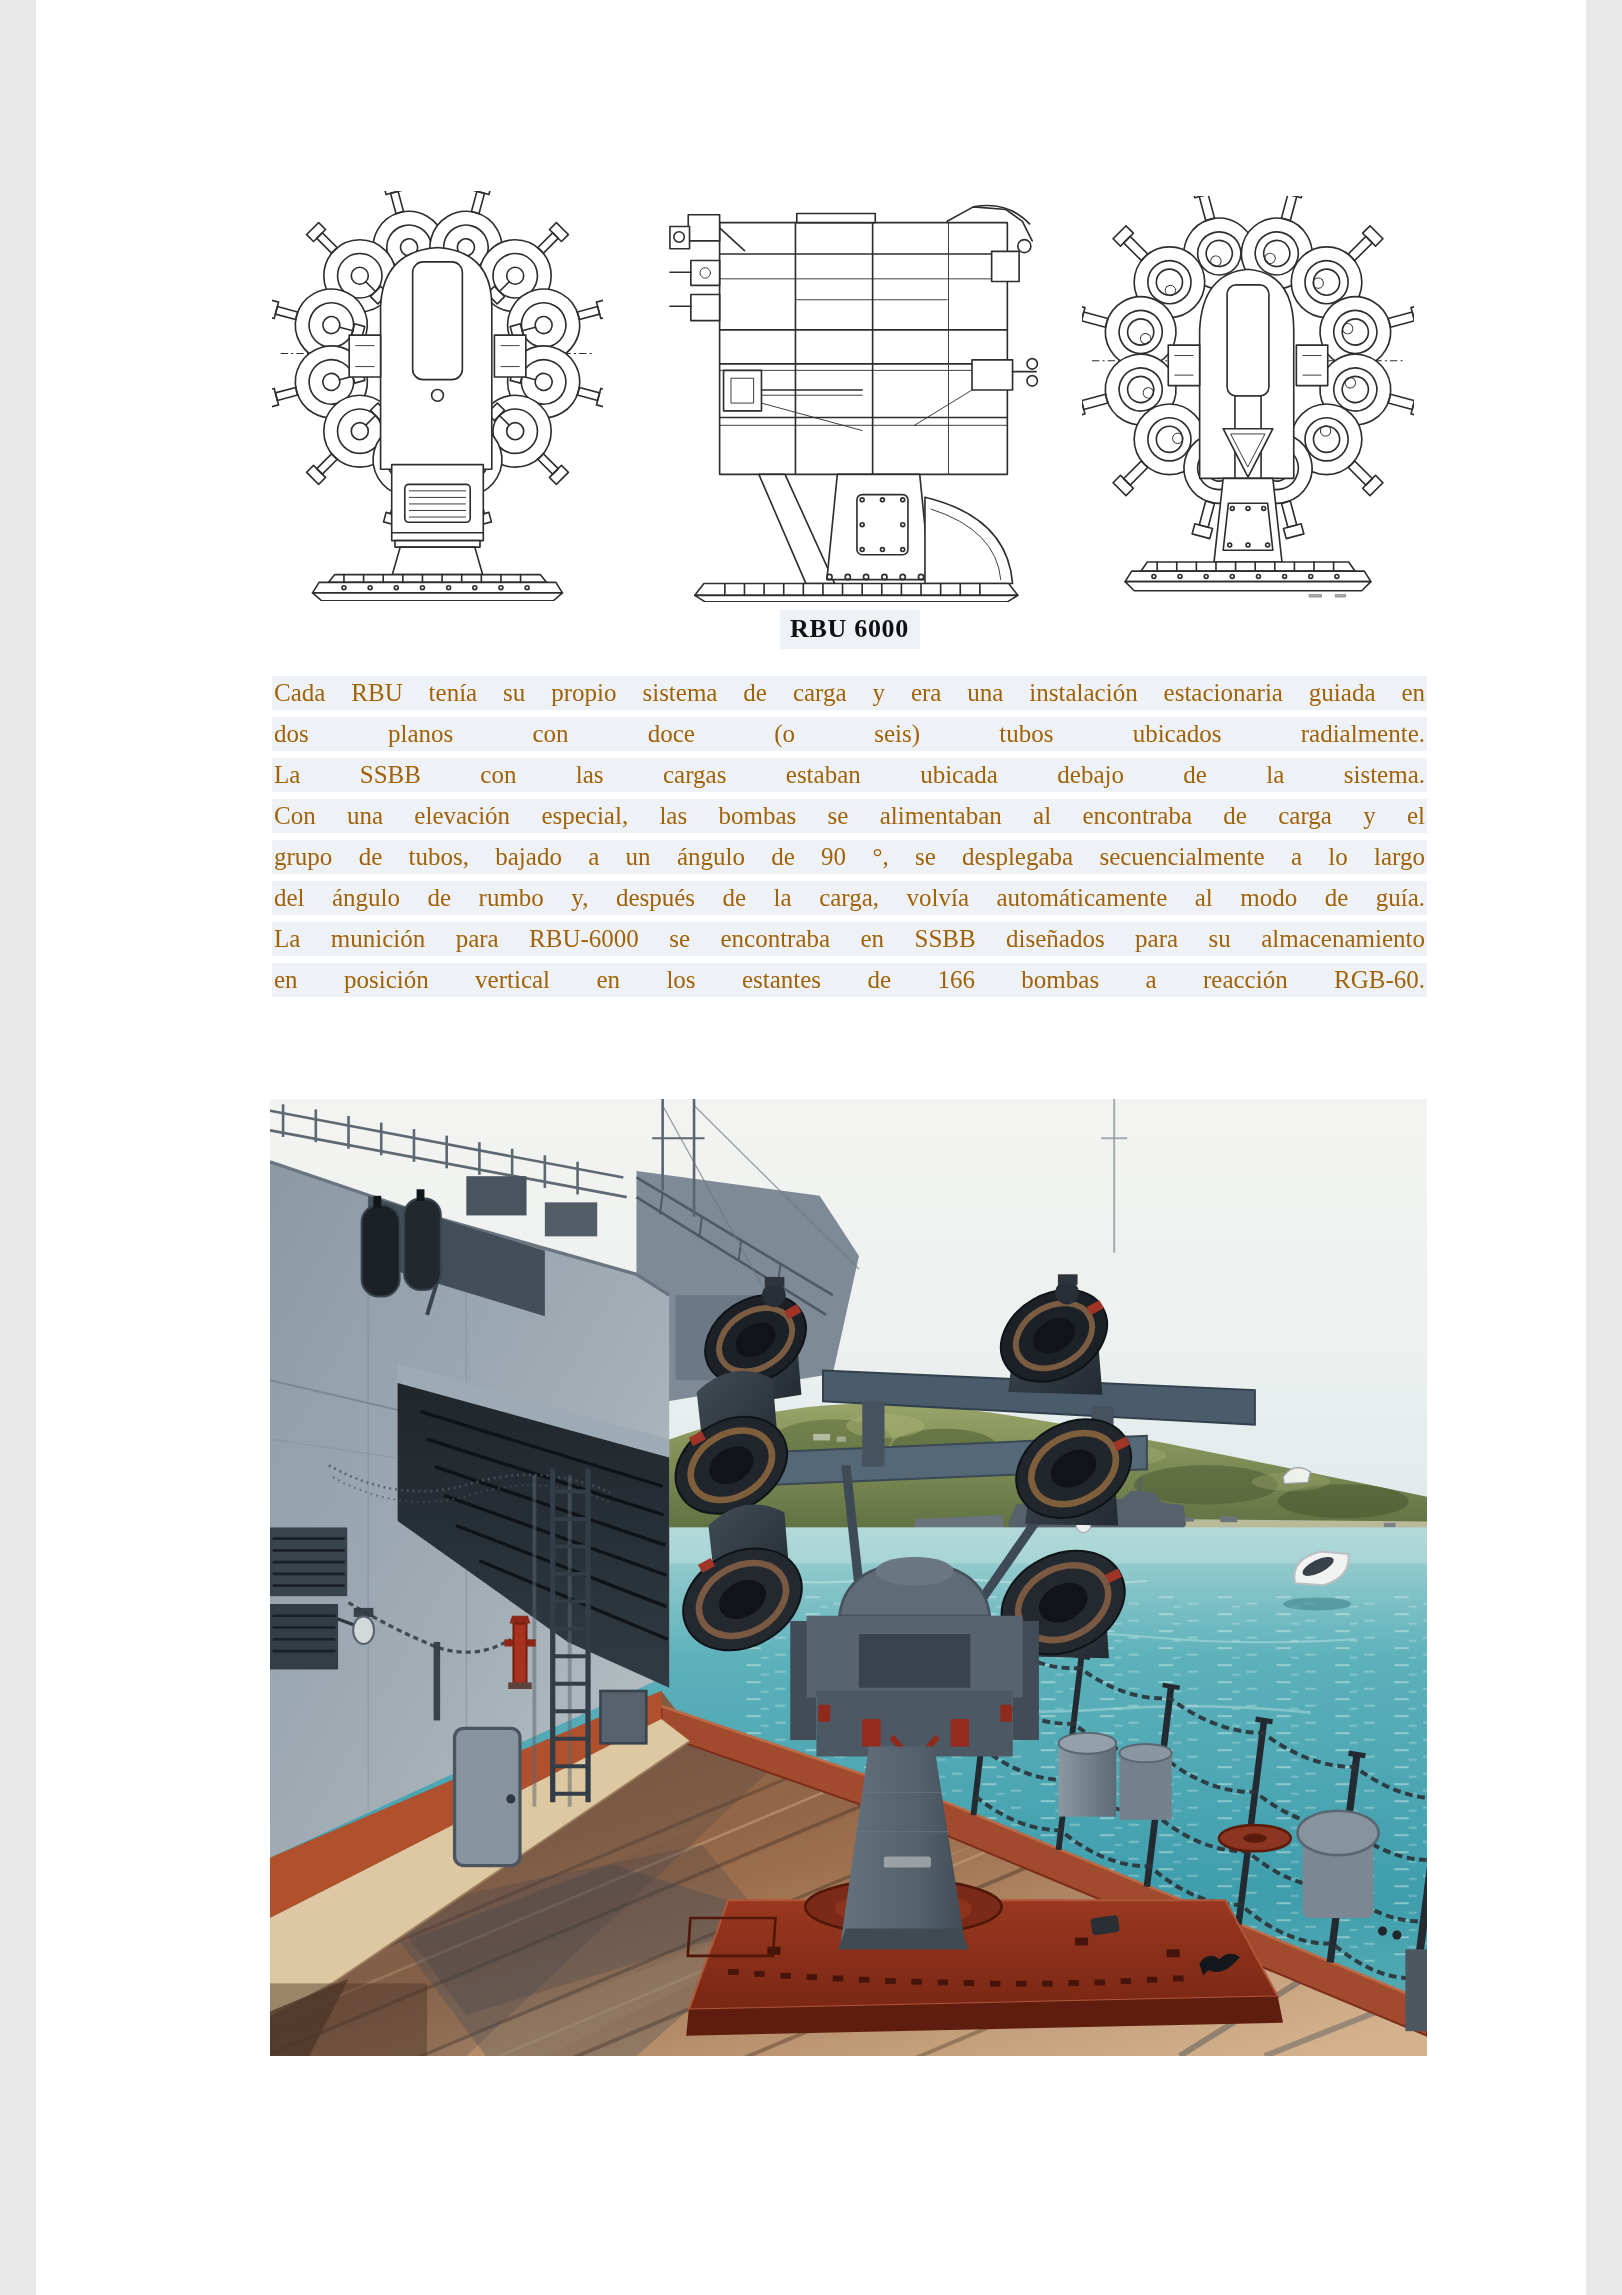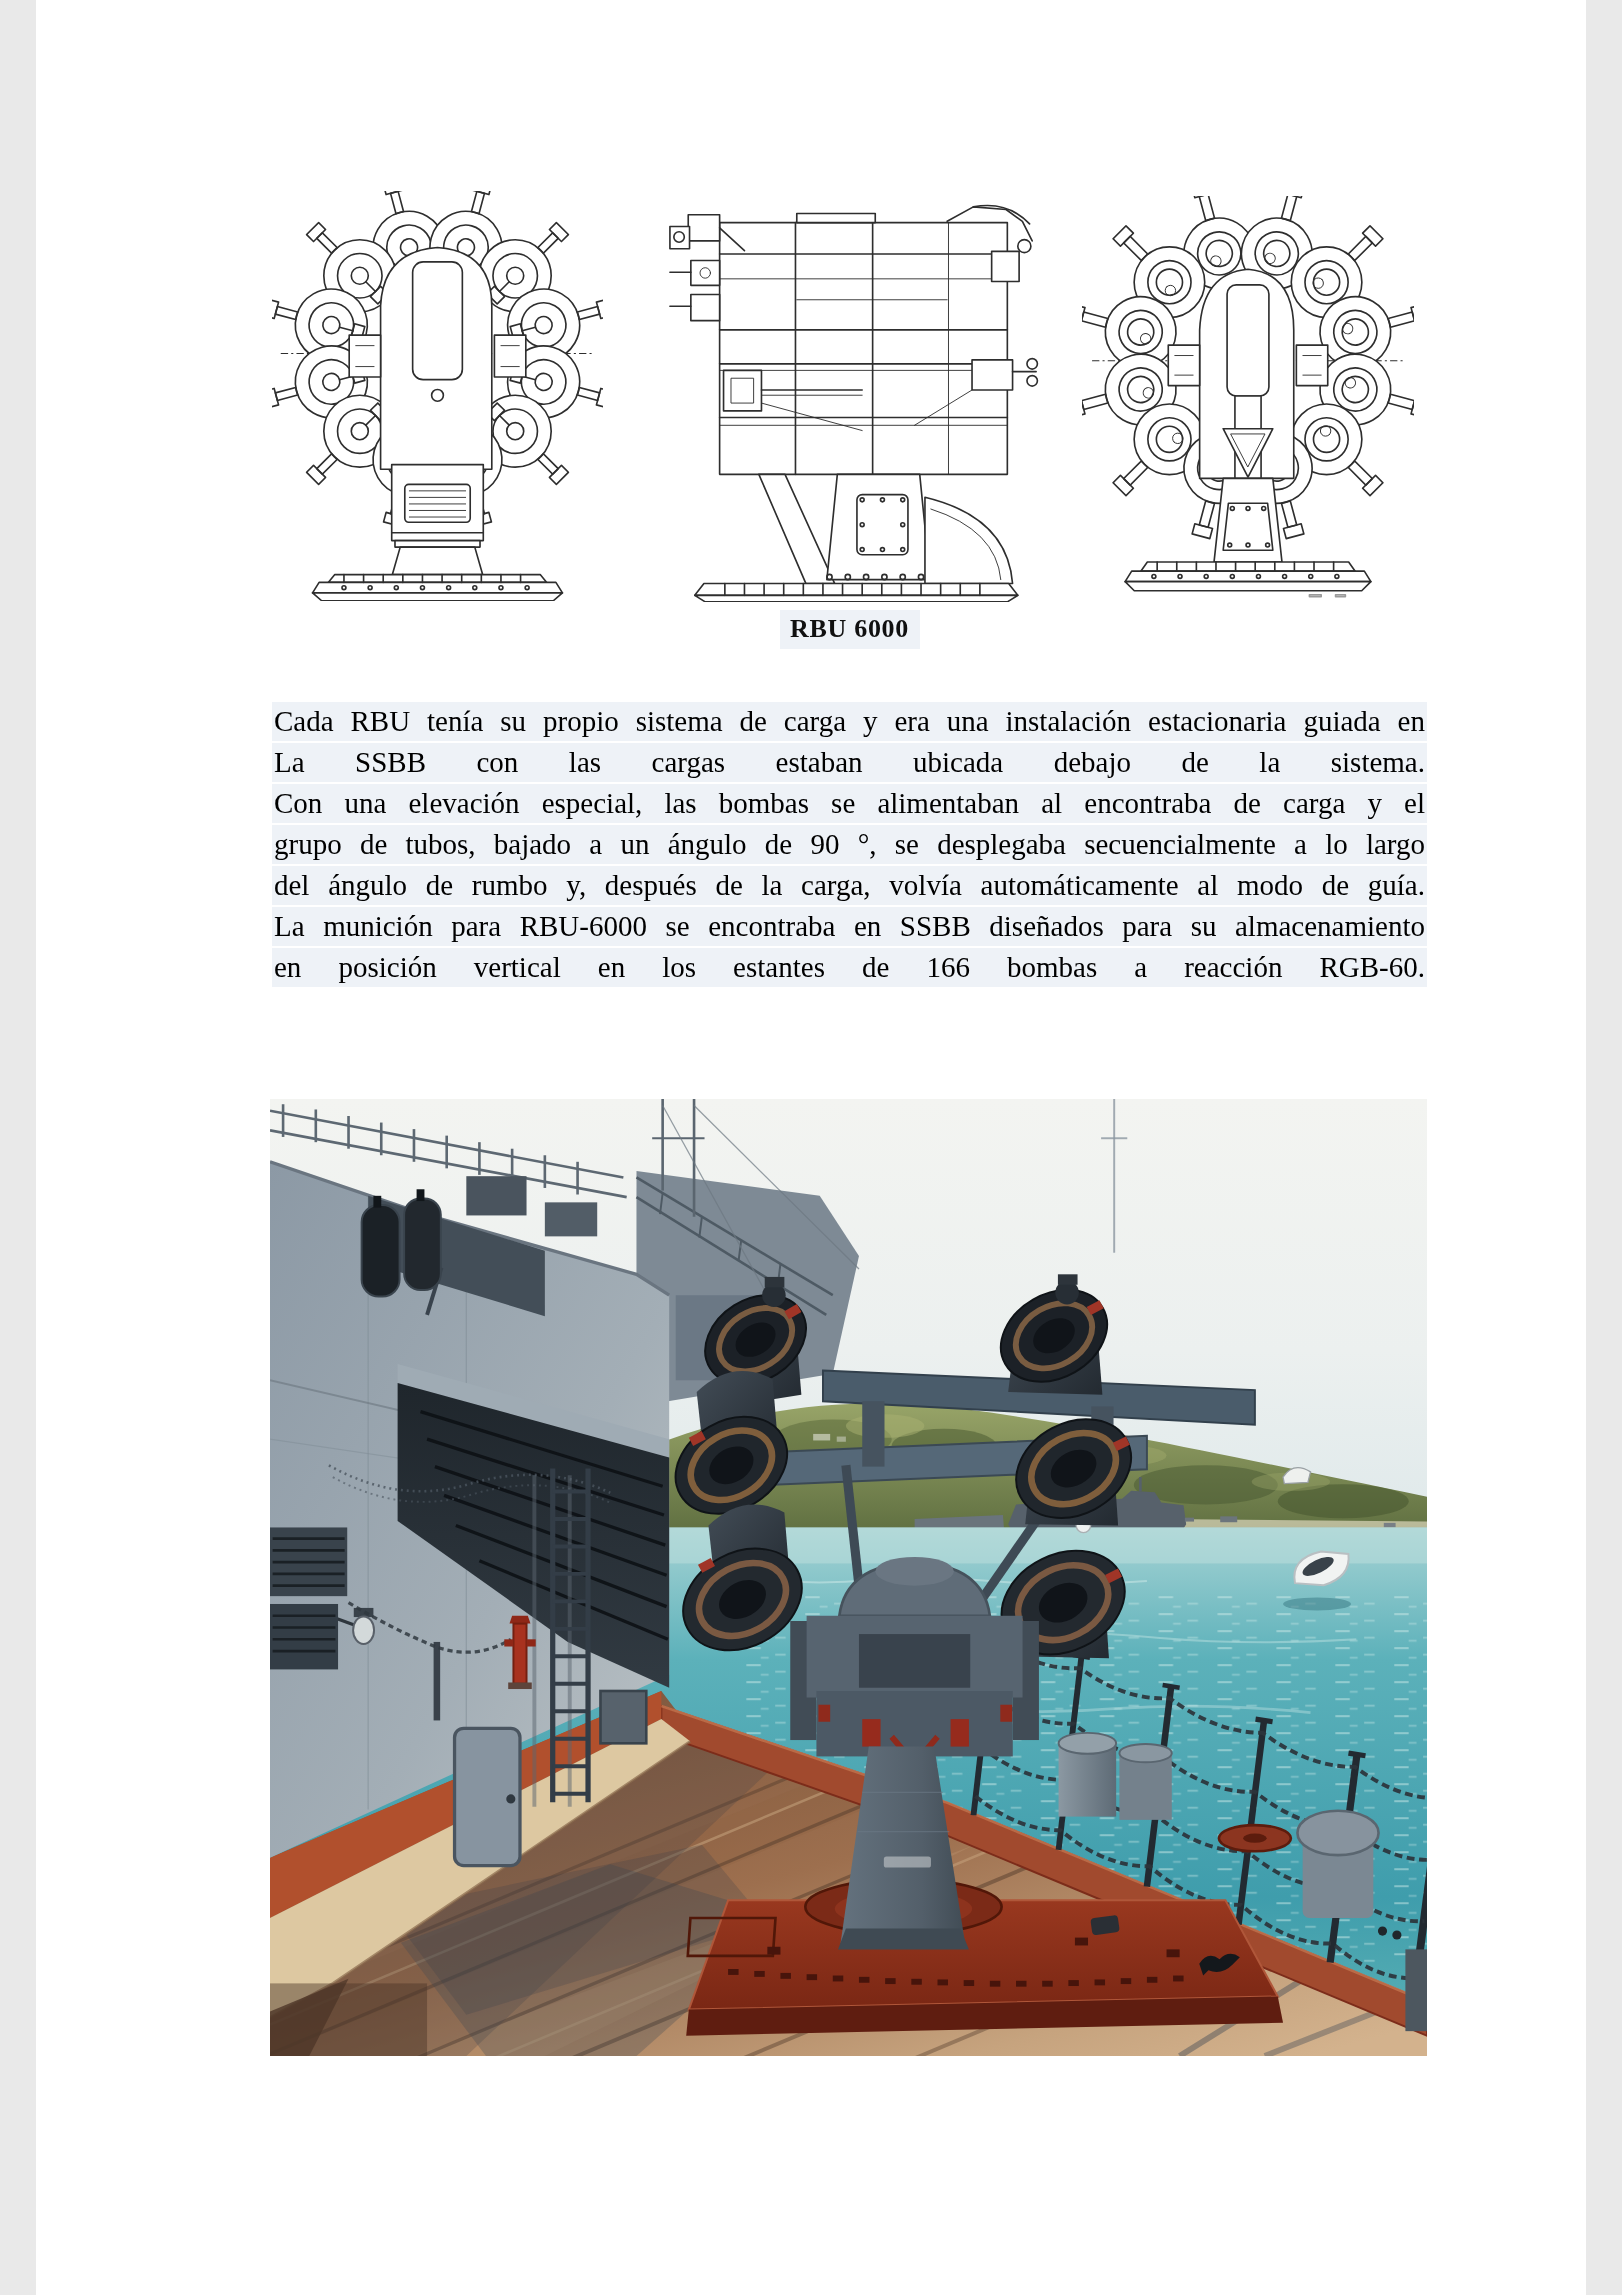--- a/index.html
+++ b/index.html
@@ -14,7 +14,7 @@
   .caption{position:absolute;left:236px;width:1155px;text-align:center;
            font-weight:bold;font-size:26px;color:#101010;letter-spacing:0.7px}
   .caption span{background:#eef2f7;padding:3.9px 10.5px 5.9px}
-  .para{position:absolute;left:236px;top:706px;width:1155px;font-size:29px;color:#000000}
+  .para{position:absolute;left:236px;top:678px;width:1155px;font-size:25px;color:#a16207}
   .line{text-align:justify;text-align-last:justify;line-height:30px;height:30px;margin-bottom:11px;white-space:nowrap}
   .line.last{text-align-last:left}
   .line span{background:#eef2f7;padding:3.3px 2px 3.9px}

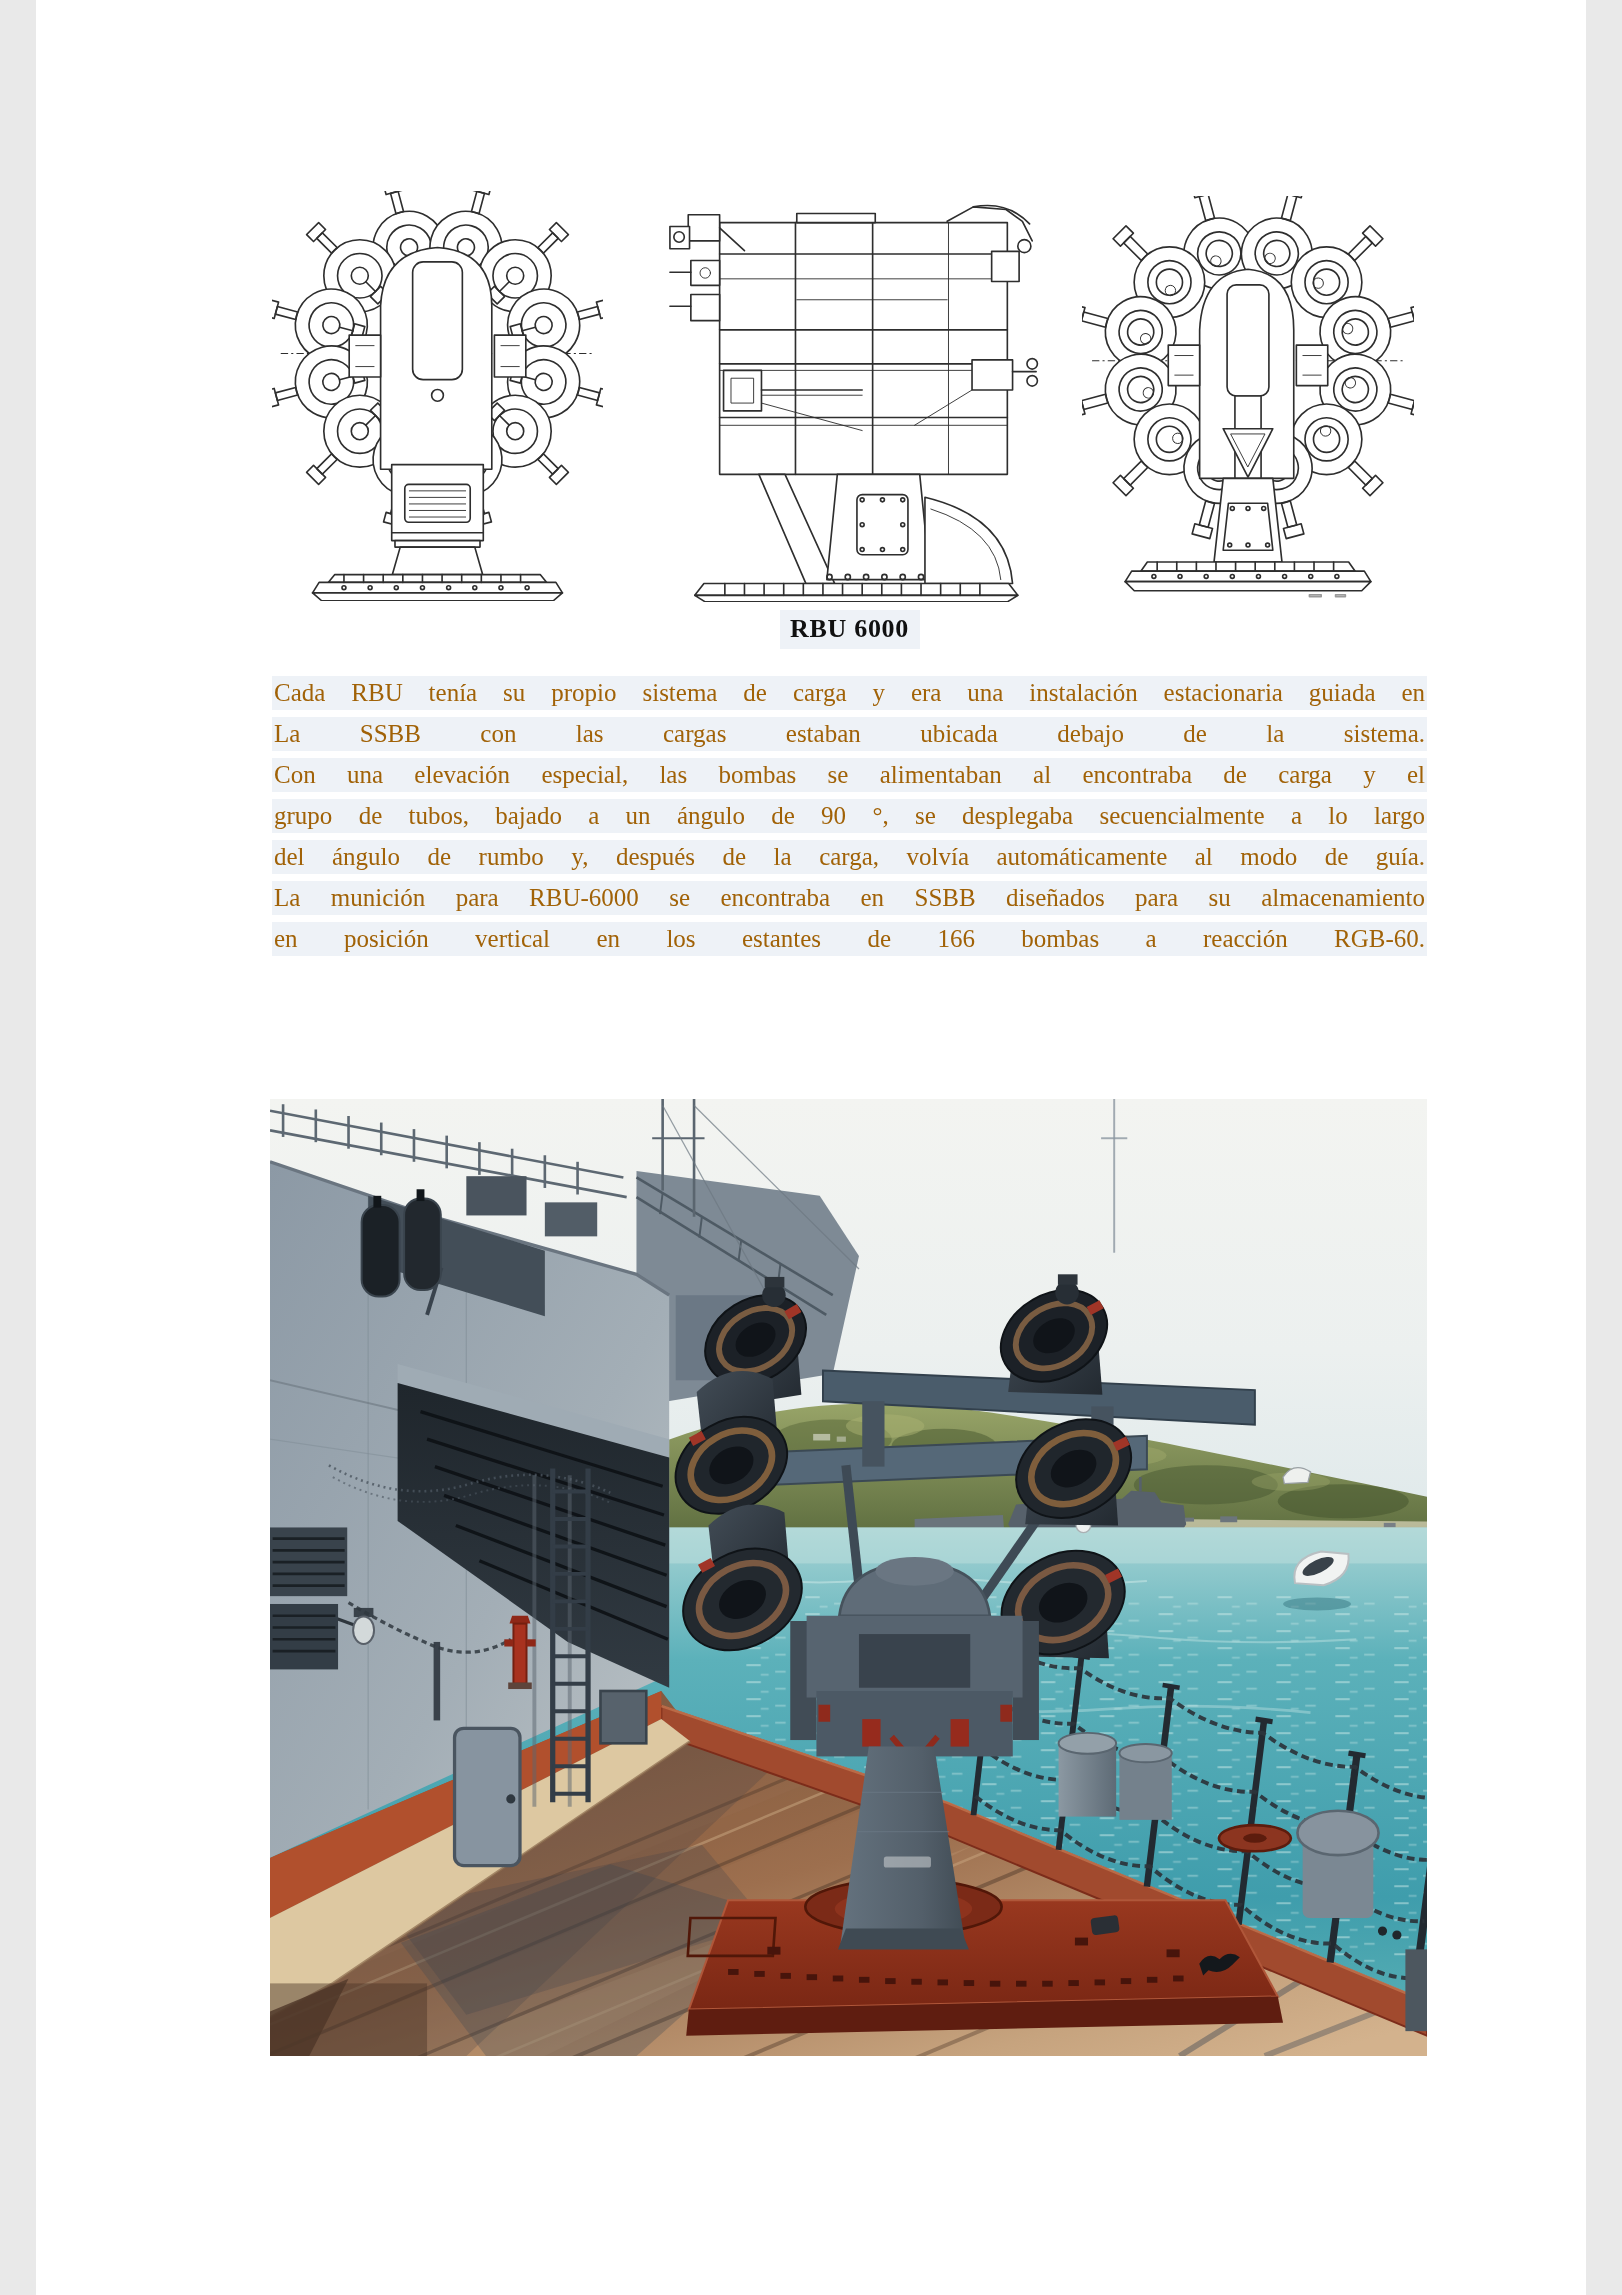--- a/index.html
+++ b/index.html
@@ -298,6 +298,7 @@
 
   <div class="para">
     <div class="line"><span>Cada RBU tenía su propio sistema de carga y era una instalación estacionaria guiada en</span></div>
+    <div class="line"><span>dos planos con doce (o seis) tubos ubicados radialmente.</span></div>
     <div class="line"><span>La SSBB con las cargas estaban ubicada debajo de la sistema.</span></div>
     <div class="line"><span>Con una elevación especial, las bombas se alimentaban al encontraba de carga y el</span></div>
     <div class="line"><span>grupo de tubos, bajado a un ángulo de 90 °, se desplegaba secuencialmente a lo largo</span></div>

